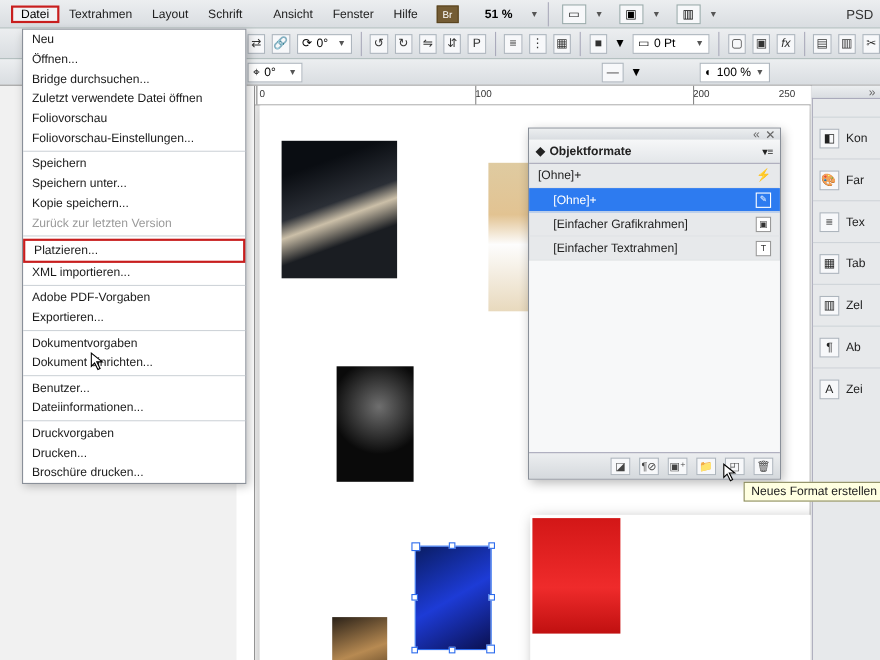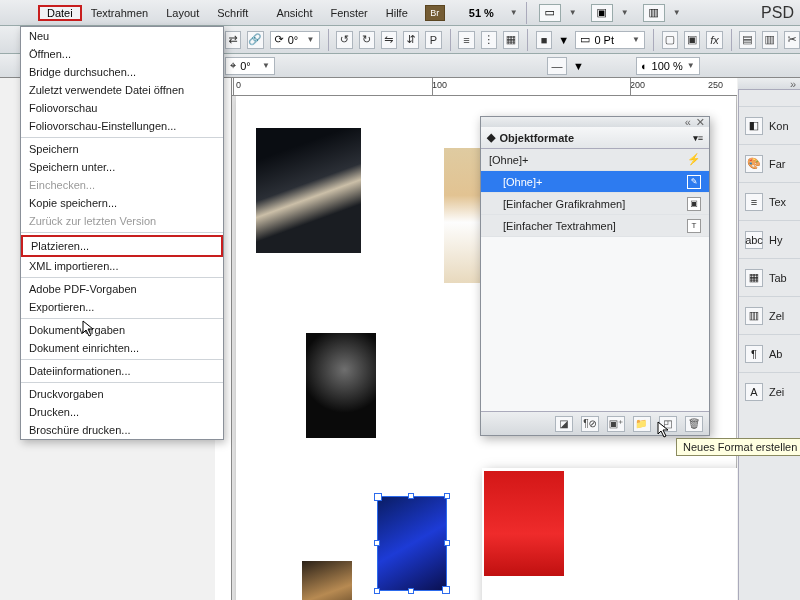--- a/index.html
+++ b/index.html
@@ -6,7 +6,7 @@
 html, body { width: 800px; height: 600px; overflow: hidden; background: #fff; }
 
 
-.menubar { display: flex; align-items: center; height: 26px; background: linear-gradient(#eceef0,#d9dde1); border-bottom: 1px solid #9aa; padding-left: 38px; }
+.menubar { display: flex; align-items: center; height: 26px; background: linear-gradient(#eceef0,#d9dde1); border-bottom: 1px solid #9aa; padding-left: 10px; }
 .menubar .mitem { padding: 2px 9px; color: #222; cursor: default; }
 .menubar .mitem.active { border: 2px solid #c81e1e; color:#000; padding: 0 7px; background:#f1f3f5; }
 .menubar .spacer{flex:0 0 10px}

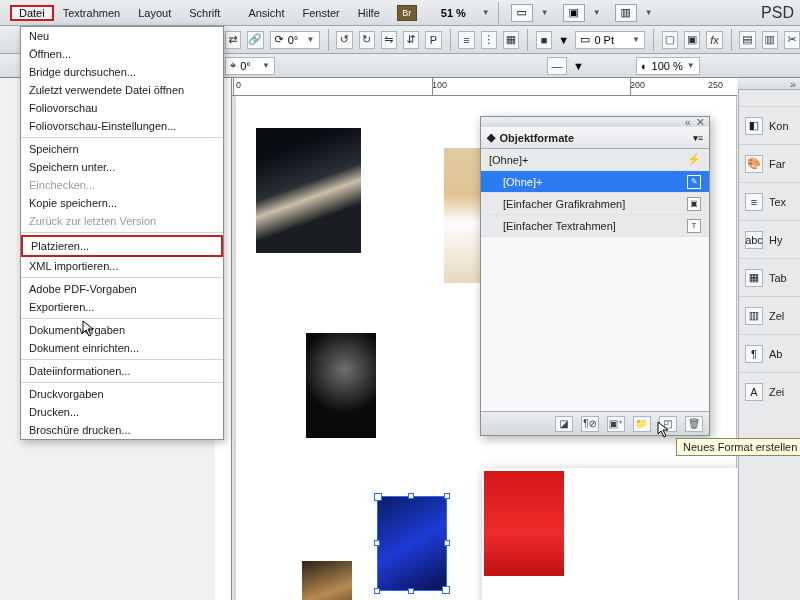--- a/index.html
+++ b/index.html
@@ -15,7 +15,7 @@
 .menubar .tri{font-size:8px;color:#555;margin-right:6px}
 .menubar .ticons{display:flex;gap:8px;align-items:center;margin-left:10px}
 .menubar .ibox{width:22px;height:18px;border:1px solid #9aa;background:#f7f8fa;display:flex;align-items:center;justify-content:center}
-.menubar .psd{margin-left:auto;margin-right:6px;font-size:16px;color:#333}
+.menubar .psd{margin-left:auto;margin-right:6px;font-size:12px;color:#333}
 
 .toolrow{display:flex;align-items:center;height:28px;background:linear-gradient(#eceef0,#d9dde1);border-bottom:1px solid #9aa;padding-left:225px;gap:6px}
 .toolrow2{display:flex;align-items:center;height:24px;background:linear-gradient(#eceef0,#d9dde1);border-bottom:1px solid #888;padding-left:225px;gap:6px}

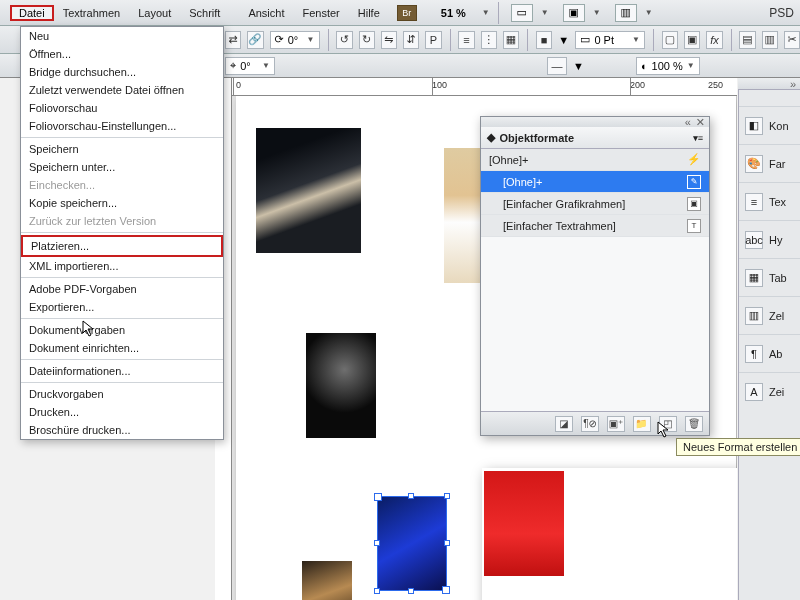--- a/index.html
+++ b/index.html
@@ -167,7 +167,6 @@
   <hr>
   <div class="mi">Speichern</div>
   <div class="mi">Speichern unter...</div>
-  <div class="mi disabled">Einchecken...</div>
   <div class="mi">Kopie speichern...</div>
   <div class="mi disabled">Zurück zur letzten Version</div>
   <hr>

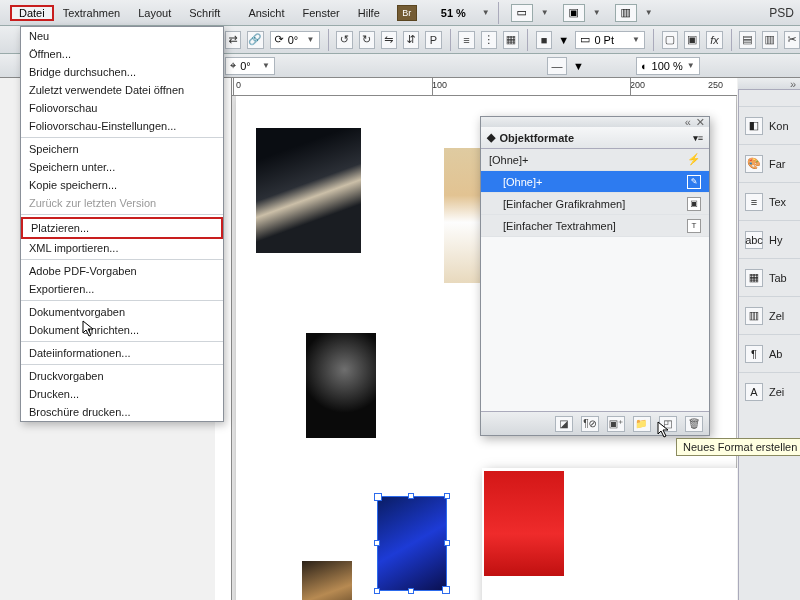--- a/index.html
+++ b/index.html
@@ -280,10 +280,6 @@
       <span>Tex</span>
     </div>
   <div class="drow">
-      <div class="dicon">abc</div>
-      <span>Hy</span>
-    </div>
-  <div class="drow">
       <div class="dicon">▦</div>
       <span>Tab</span>
     </div>

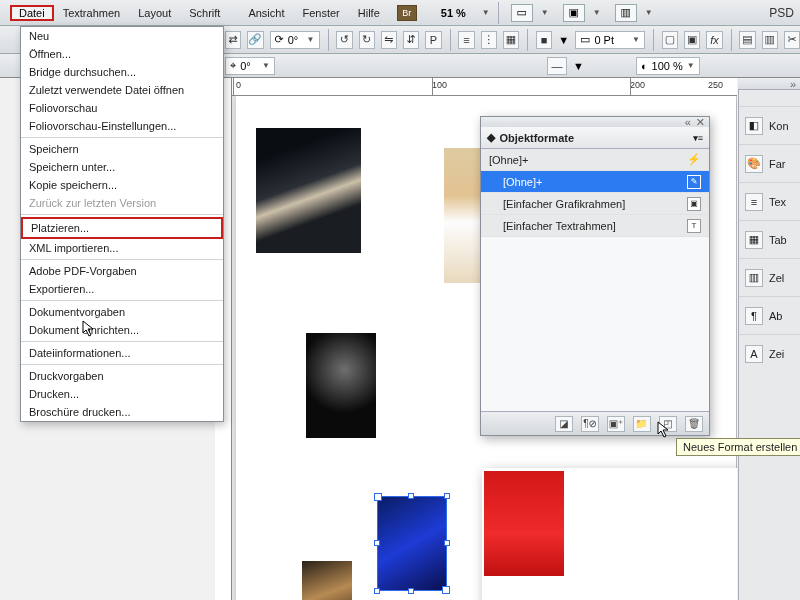--- a/index.html
+++ b/index.html
@@ -179,6 +179,7 @@
   <div class="mi">Dokumentvorgaben</div>
   <div class="mi">Dokument einrichten...</div>
   <hr>
+  <div class="mi">Benutzer...</div>
   <div class="mi">Dateiinformationen...</div>
   <hr>
   <div class="mi">Druckvorgaben</div>

